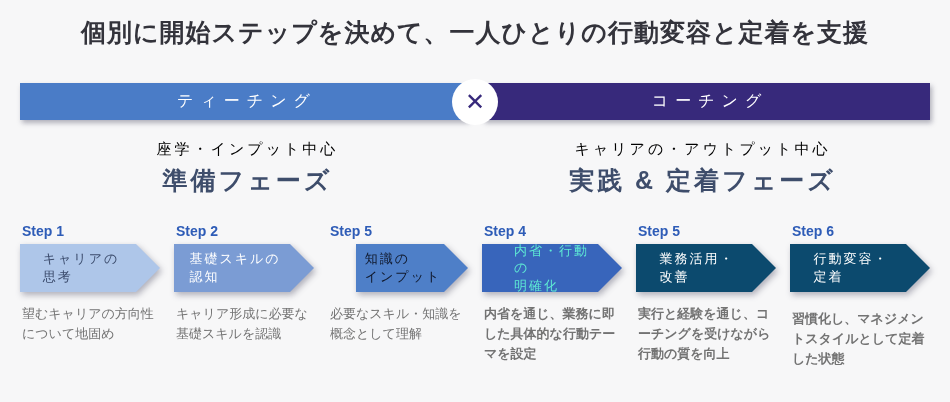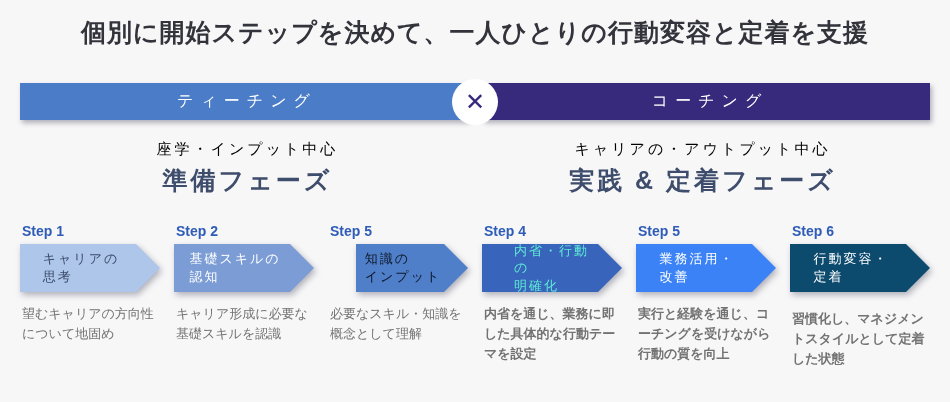--- a/index.html
+++ b/index.html
@@ -169,7 +169,7 @@
   <div class="step-col">
     <div class="step-label">Step 5</div>
     <div class="chevron-wrap">
-      <div class="chevron" style="background: #3b82f6; color: rgb(255, 255, 255);">業務活用・
+      <div class="chevron" style="background: #0c4a6e; color: rgb(255, 255, 255);">業務活用・
 改善</div>
     </div>
     <div class="step-desc" style="font-weight: 700;">実行と経験を通じ、コーチングを受けながら行動の質を向上</div>

